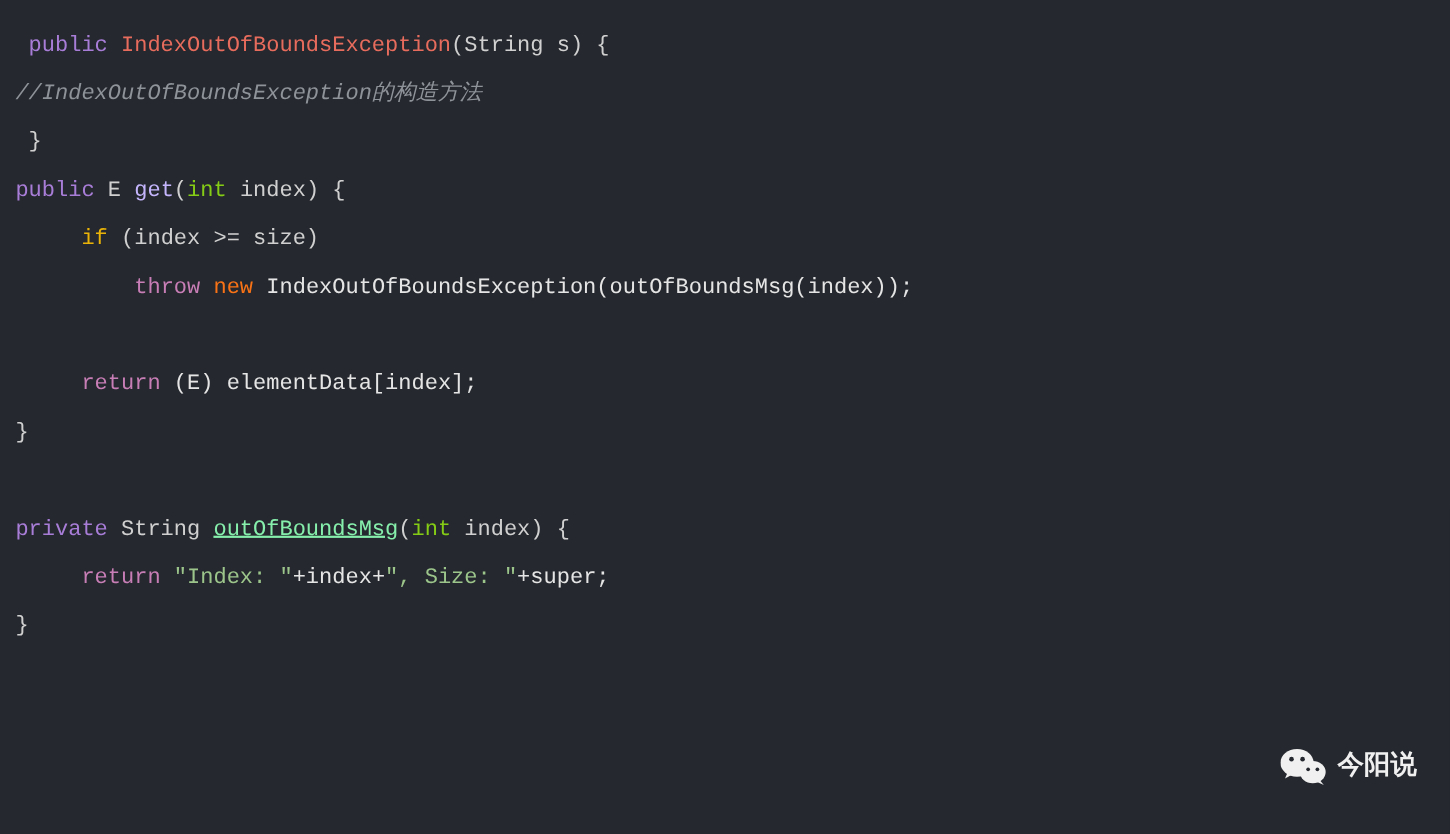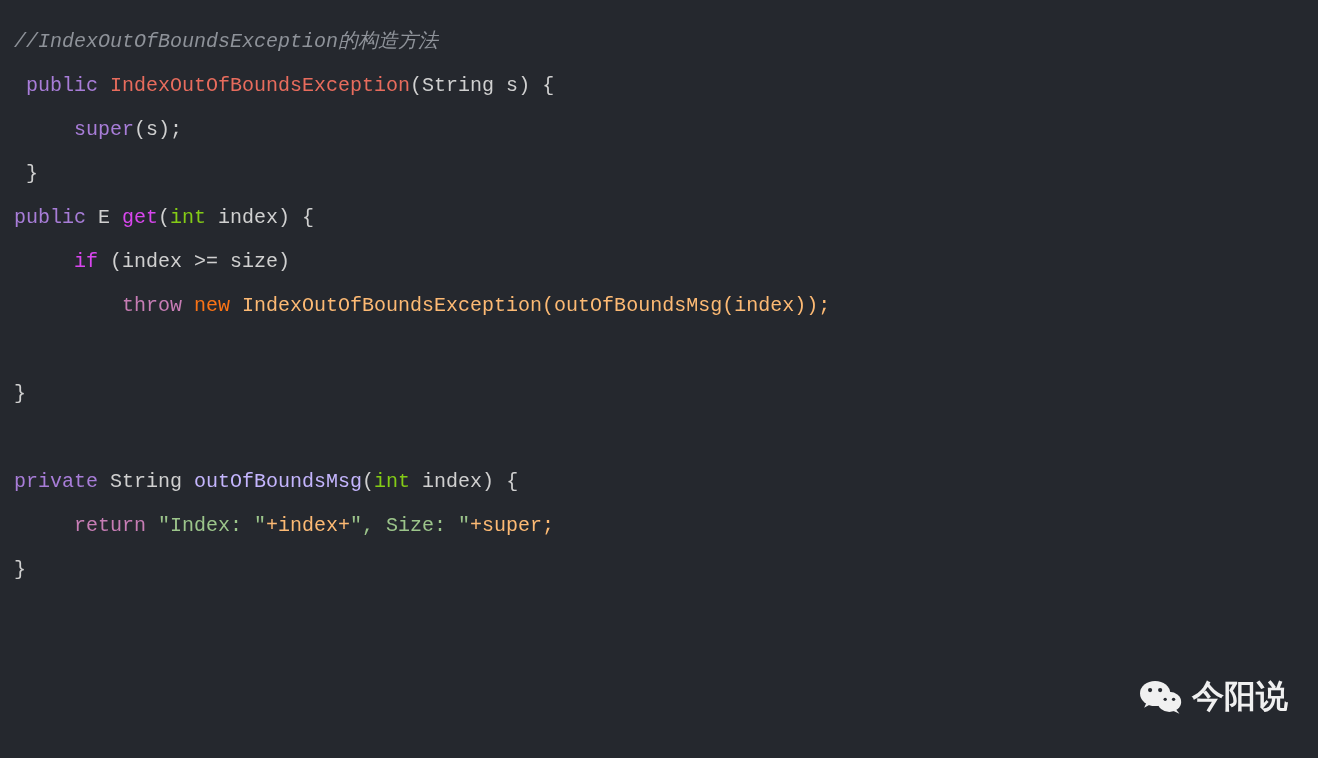--- a/index.html
+++ b/index.html
@@ -105,8 +105,8 @@
 <body>
 
 <div>
+  <div class="code-line"><span class="keyword-public"> public </span><span class="type-class">IndexOutOfBoundsException</span><span class="punct">(</span><span class="type-string">String</span><span class="param"> s</span><span class="punct">)</span><span class="punct"> {</span></div>
   <div class="code-line"><span class="comment">//IndexOutOfBoundsException的构造方法</span></div>
-  <div class="code-line"><span class="keyword-public"> public </span><span class="type-class">IndexOutOfBoundsException</span><span class="punct">(</span><span class="type-string">String</span><span class="param"> s</span><span class="punct">)</span><span class="punct"> {</span></div>
   <div class="code-line"><span class="punct">     </span><span class="keyword-super">super</span><span class="punct">(s);</span></div>
   <div class="code-line"><span class="punct"> }</span></div>
   <div class="code-line"><span class="keyword-public">public </span><span class="type-E">E </span><span class="method-name">get</span><span class="punct">(</span><span class="keyword-int">int</span><span class="param"> index</span><span class="punct">)</span><span class="punct"> {</span></div>

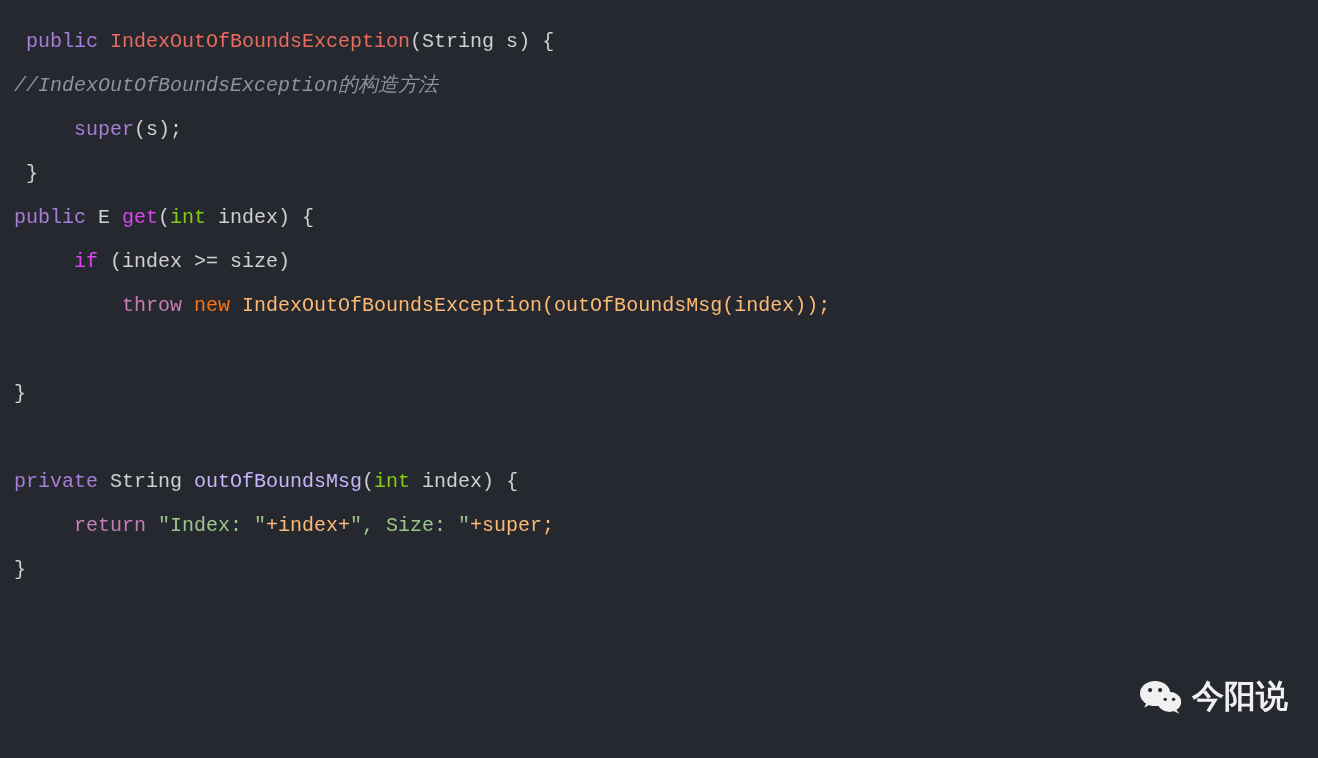--- a/index.html
+++ b/index.html
@@ -107,7 +107,6 @@
 <div>
   <div class="code-line"><span class="keyword-public"> public </span><span class="type-class">IndexOutOfBoundsException</span><span class="punct">(</span><span class="type-string">String</span><span class="param"> s</span><span class="punct">)</span><span class="punct"> {</span></div>
   <div class="code-line"><span class="comment">//IndexOutOfBoundsException的构造方法</span></div>
-  <div class="code-line"><span class="punct">     </span><span class="keyword-super">super</span><span class="punct">(s);</span></div>
   <div class="code-line"><span class="punct"> }</span></div>
   <div class="code-line"><span class="keyword-public">public </span><span class="type-E">E </span><span class="method-name">get</span><span class="punct">(</span><span class="keyword-int">int</span><span class="param"> index</span><span class="punct">)</span><span class="punct"> {</span></div>
   <div class="code-line"><span class="punct">     </span><span class="keyword-if">if</span><span class="punct"> (index &gt;= size)</span></div>

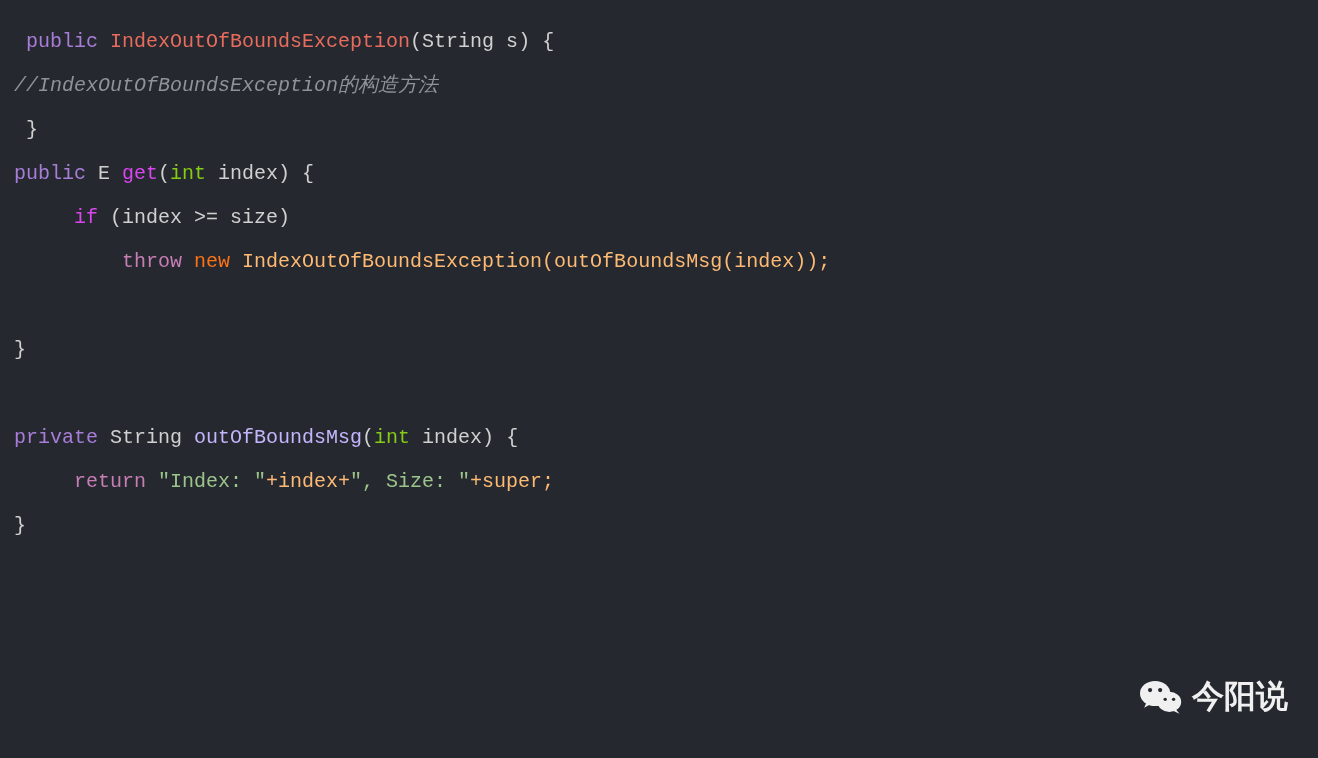--- a/index.html
+++ b/index.html
@@ -61,7 +61,7 @@
       color: #d0d0d0;
     }
     .method-name {
-      color: #d946ef;
+      color: #c4b5fd;
     }
     .method-def {
       color: #c4b5fd;

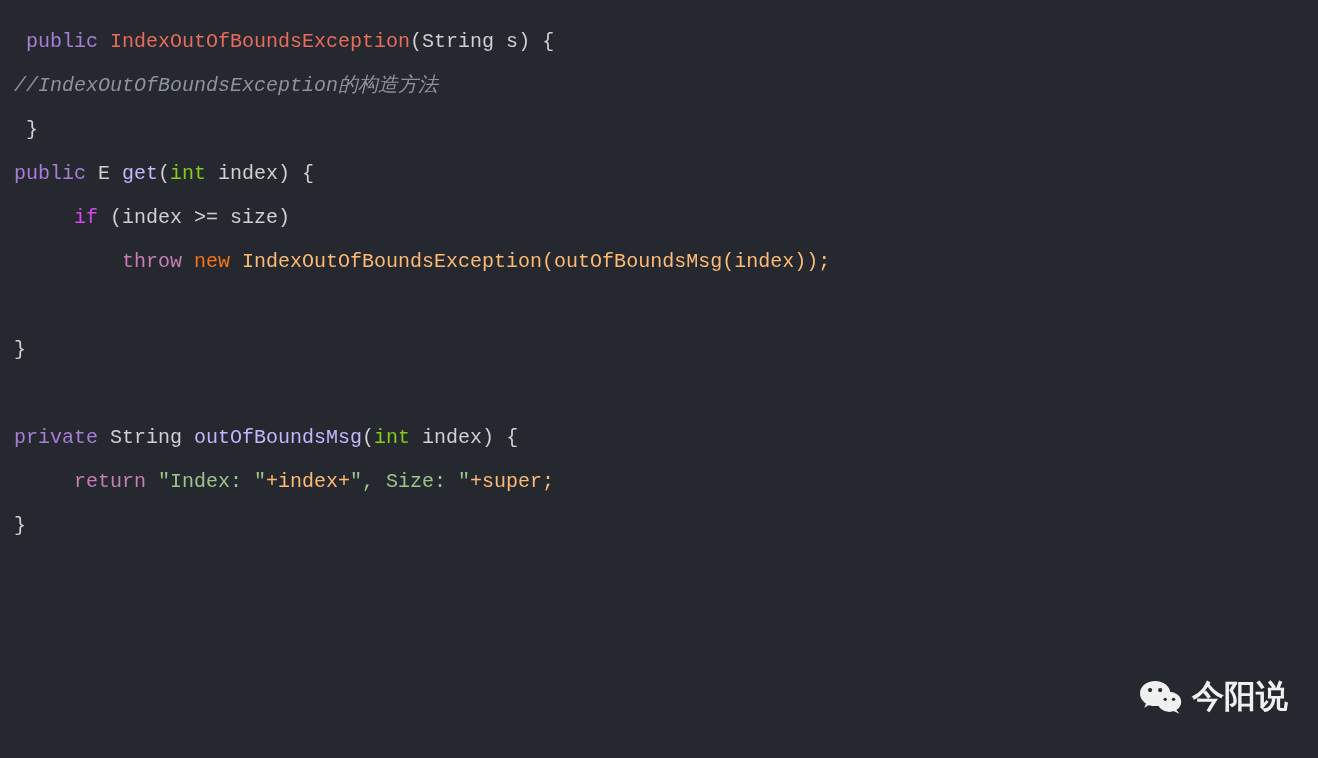--- a/index.html
+++ b/index.html
@@ -43,7 +43,7 @@
       color: #f97316;
     }
     .keyword-if {
-      color: #d946ef;
+      color: #eab308;
     }
     .keyword-super {
       color: #a87dd8;

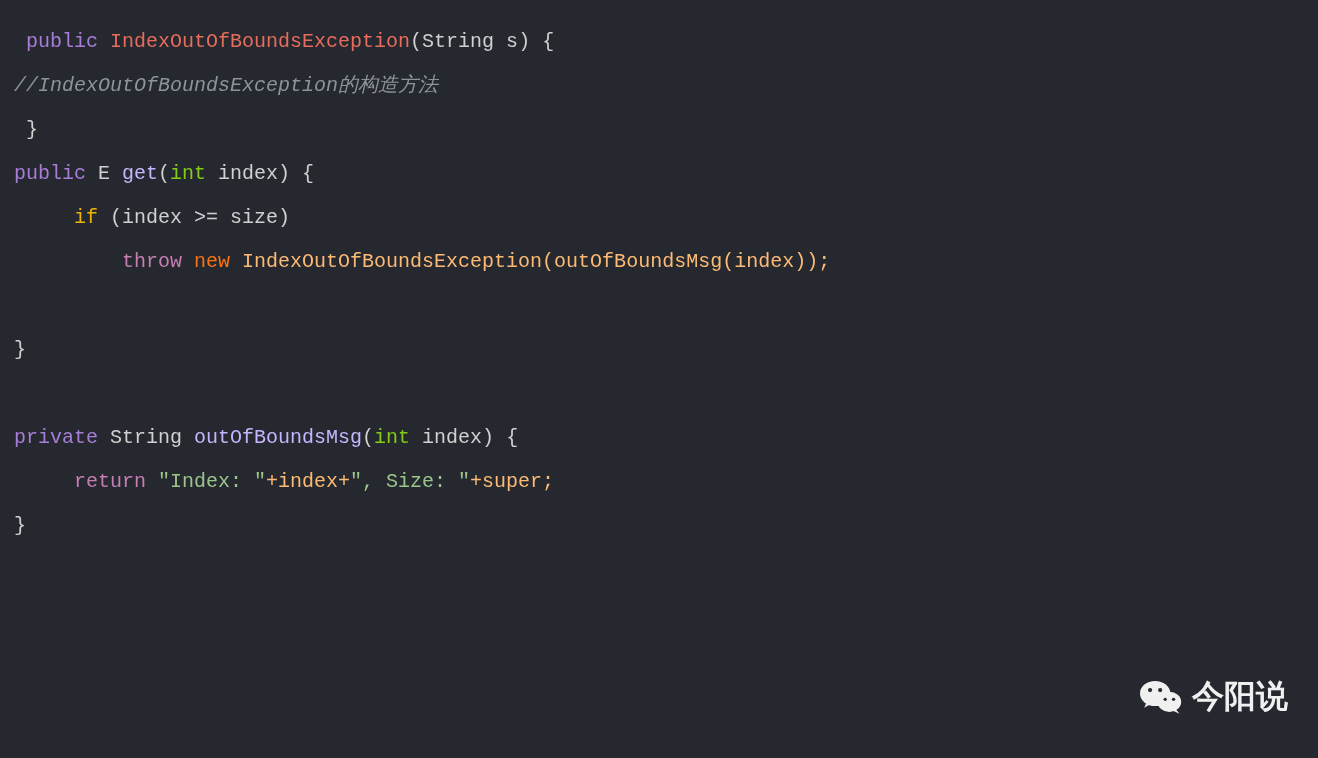--- a/index.html
+++ b/index.html
@@ -76,7 +76,7 @@
       color: #9cc58b;
     }
     .var {
-      color: #fdba74;
+      color: #e5e5e5;
     }
     .watermark {
       position: absolute;

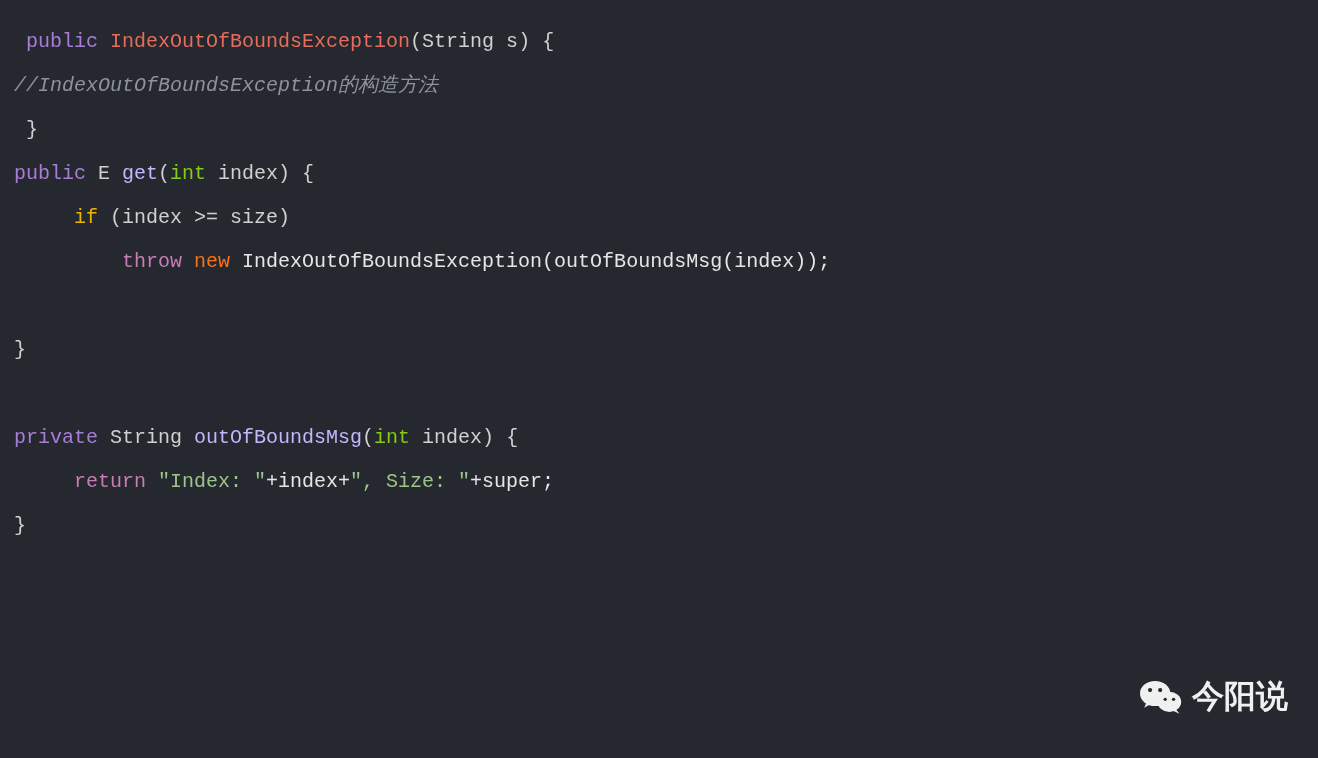--- a/index.html
+++ b/index.html
@@ -112,6 +112,7 @@
   <div class="code-line"><span class="punct">     </span><span class="keyword-if">if</span><span class="punct"> (index &gt;= size)</span></div>
   <div class="code-line"><span class="punct">         </span><span class="keyword-throw">throw </span><span class="keyword-new">new </span><span class="var">IndexOutOfBoundsException(outOfBoundsMsg(index));</span></div>
   <div class="code-line"><span></span>&nbsp;</div>
+  <div class="code-line"><span class="punct">     </span><span class="keyword-return">return</span><span class="var"> (E) elementData[index];</span></div>
   <div class="code-line"><span class="punct">}</span></div>
   <div class="code-line"><span></span>&nbsp;</div>
   <div class="code-line"><span class="keyword-private">private </span><span class="type-string">String </span><span class="method-def">outOfBoundsMsg</span><span class="punct">(</span><span class="keyword-int">int</span><span class="param"> index</span><span class="punct">)</span><span class="punct"> {</span></div>

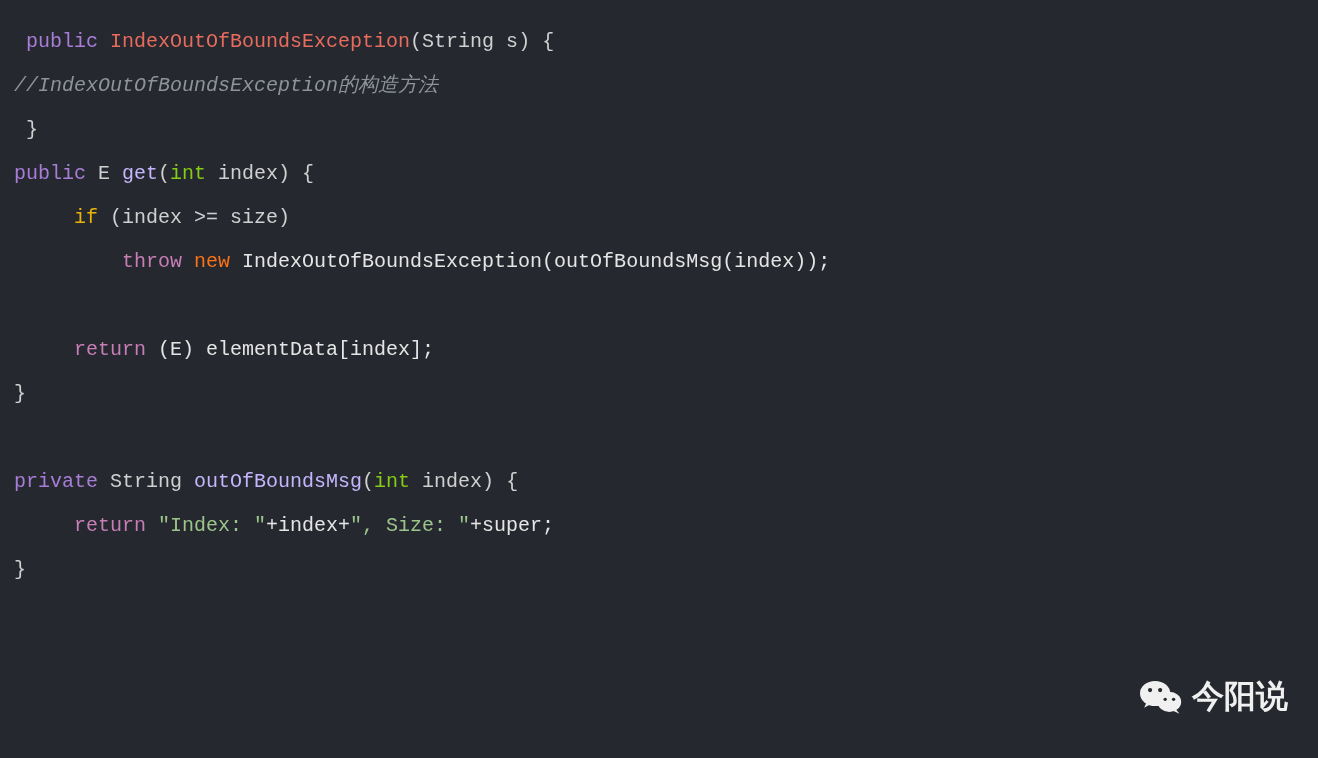--- a/index.html
+++ b/index.html
@@ -64,7 +64,8 @@
       color: #c4b5fd;
     }
     .method-def {
-      color: #c4b5fd;
+      color: #86efac;
+      text-decoration: underline;
     }
     .param {
       color: #d0d0d0;

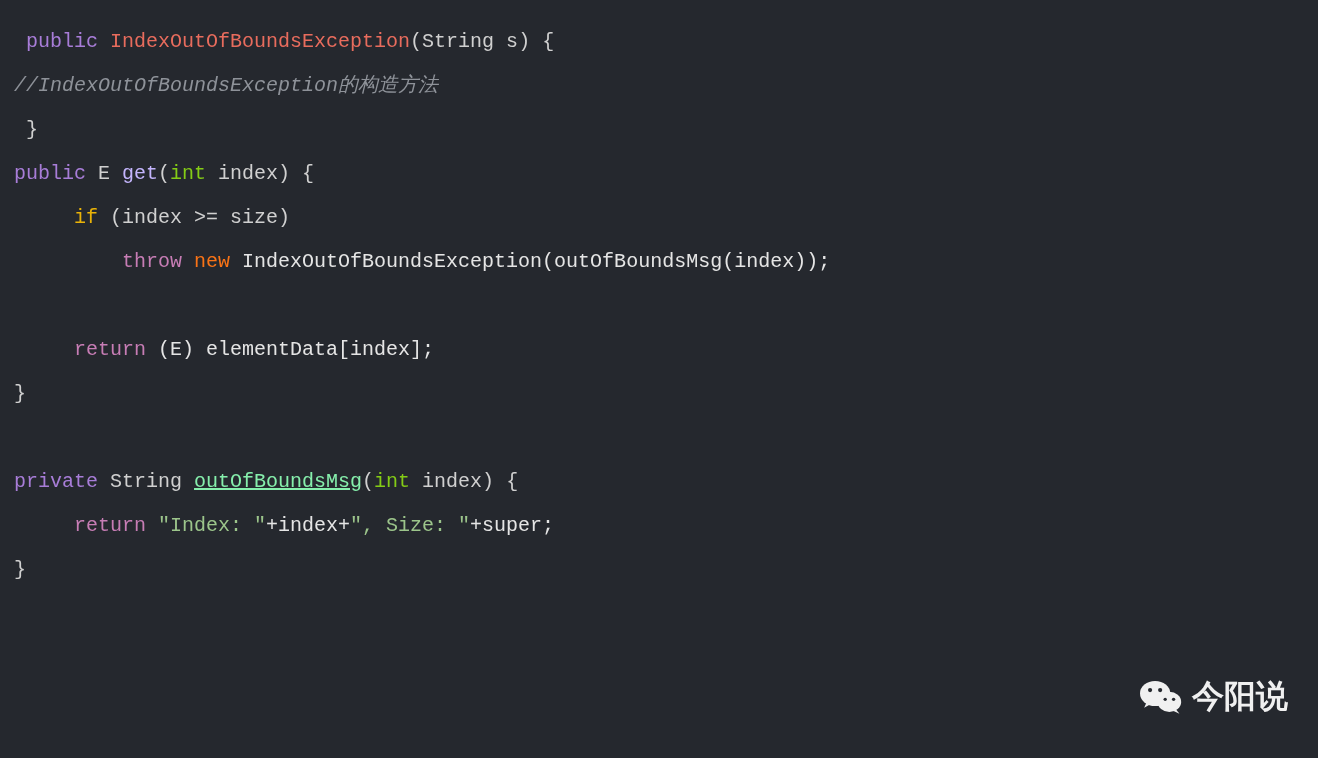--- a/index.html
+++ b/index.html
@@ -87,7 +87,7 @@
       align-items: center;
       gap: 10px;
       color: #f0f0f0;
-      font-size: 32px;
+      font-size: 24px;
       font-weight: bold;
       font-family: 'SimHei', 'Microsoft YaHei', sans-serif;
       font-style: normal;

